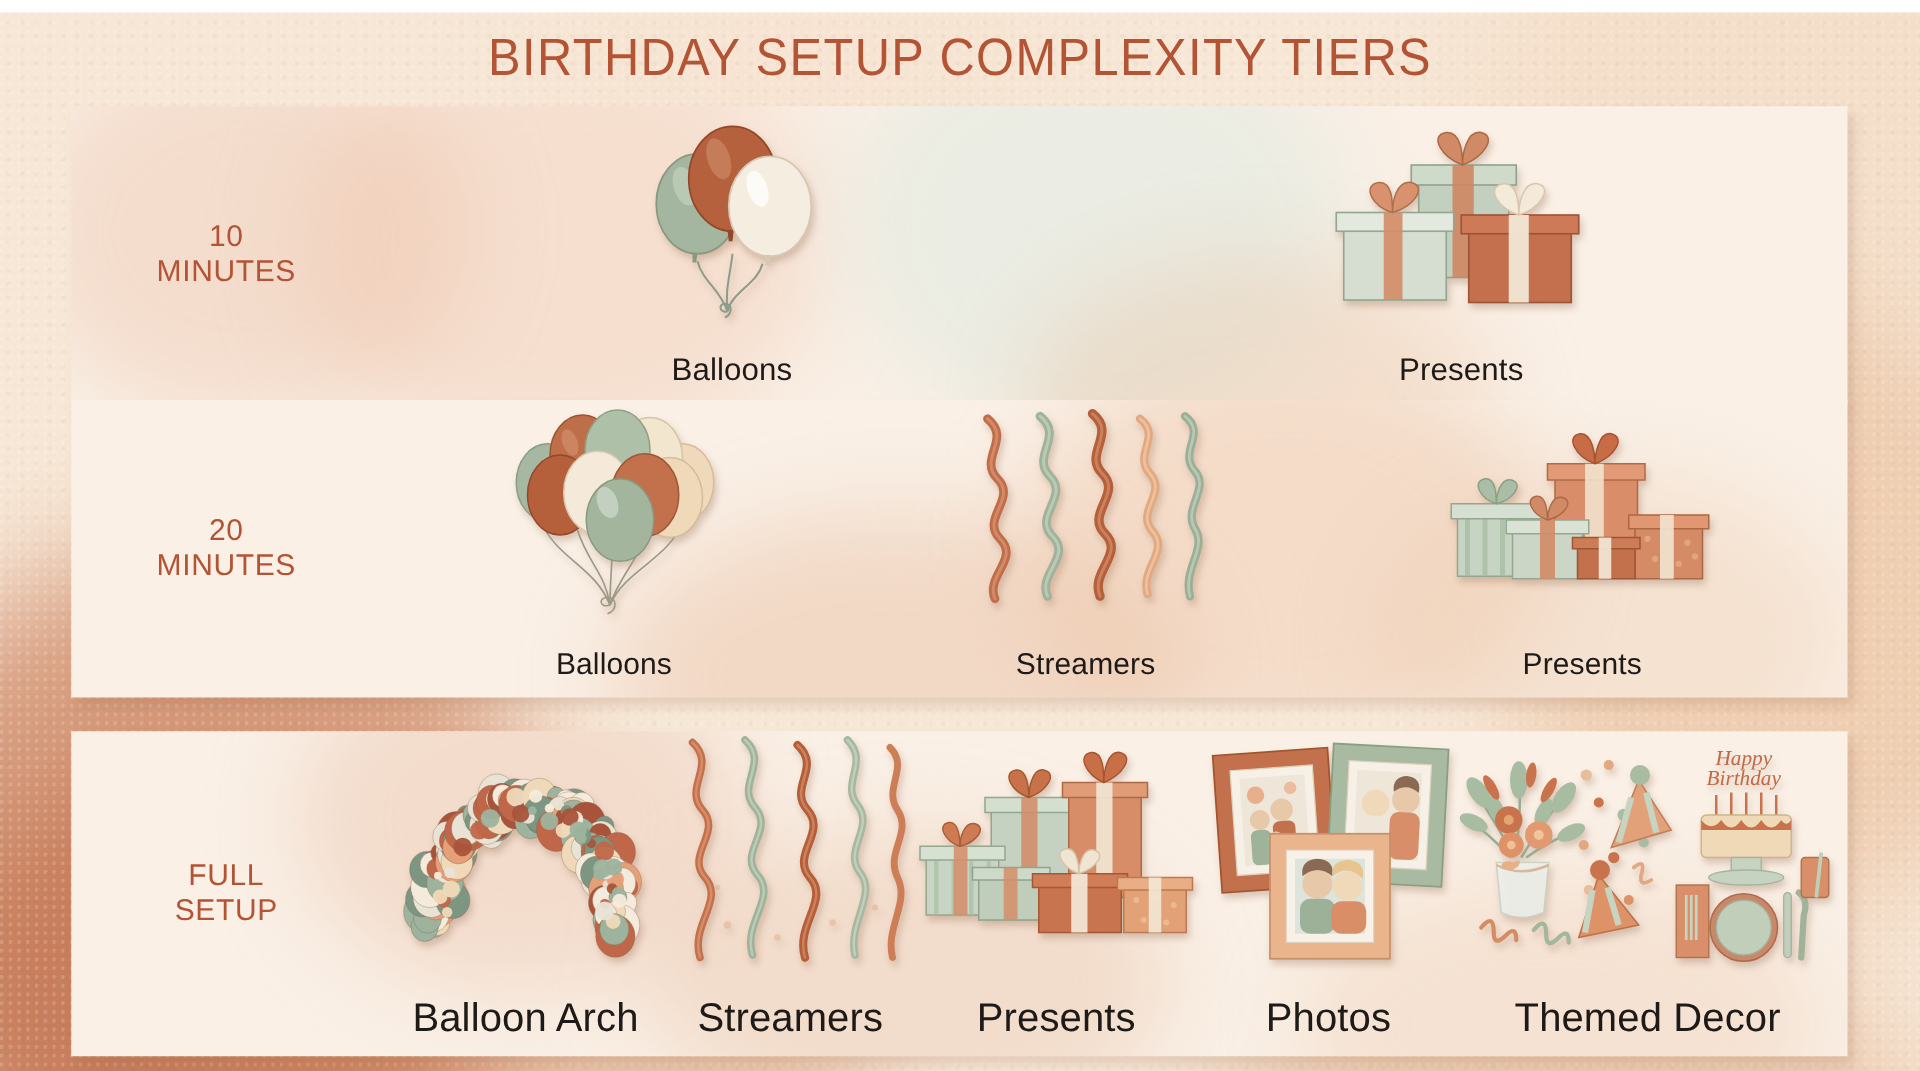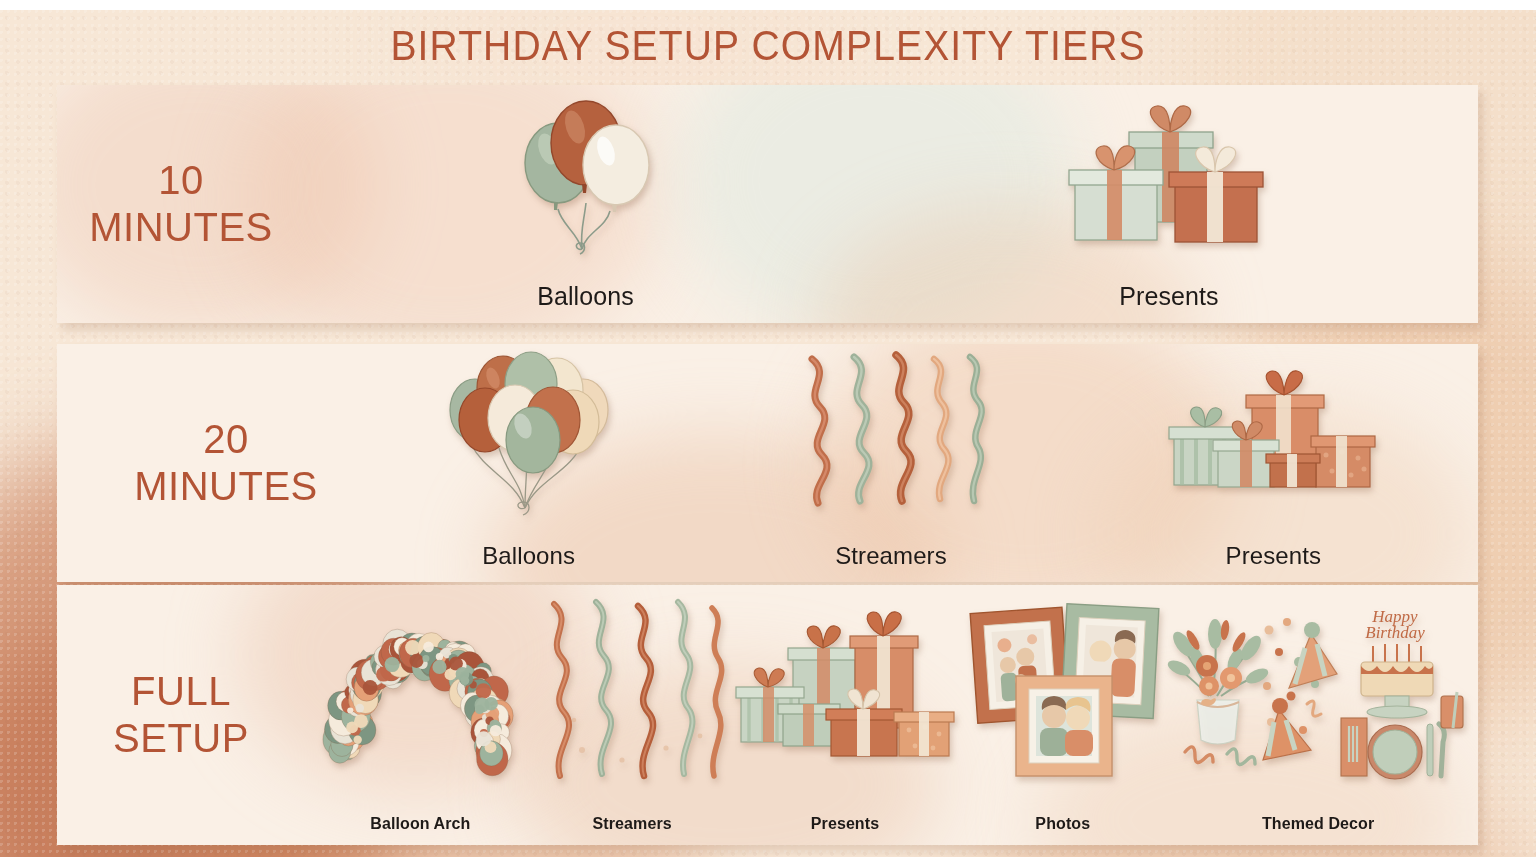--- a/index.html
+++ b/index.html
@@ -60,7 +60,7 @@
     display: flex; flex-direction: column;
     align-items: center; justify-content: center;
     color: #B35435;
-    font-size: 40px; line-height: 1.18; letter-spacing: .5px;
+    font-size: 24px; line-height: 1.18; letter-spacing: .5px;
     position: relative; z-index: 3;
     text-align: center;
   }

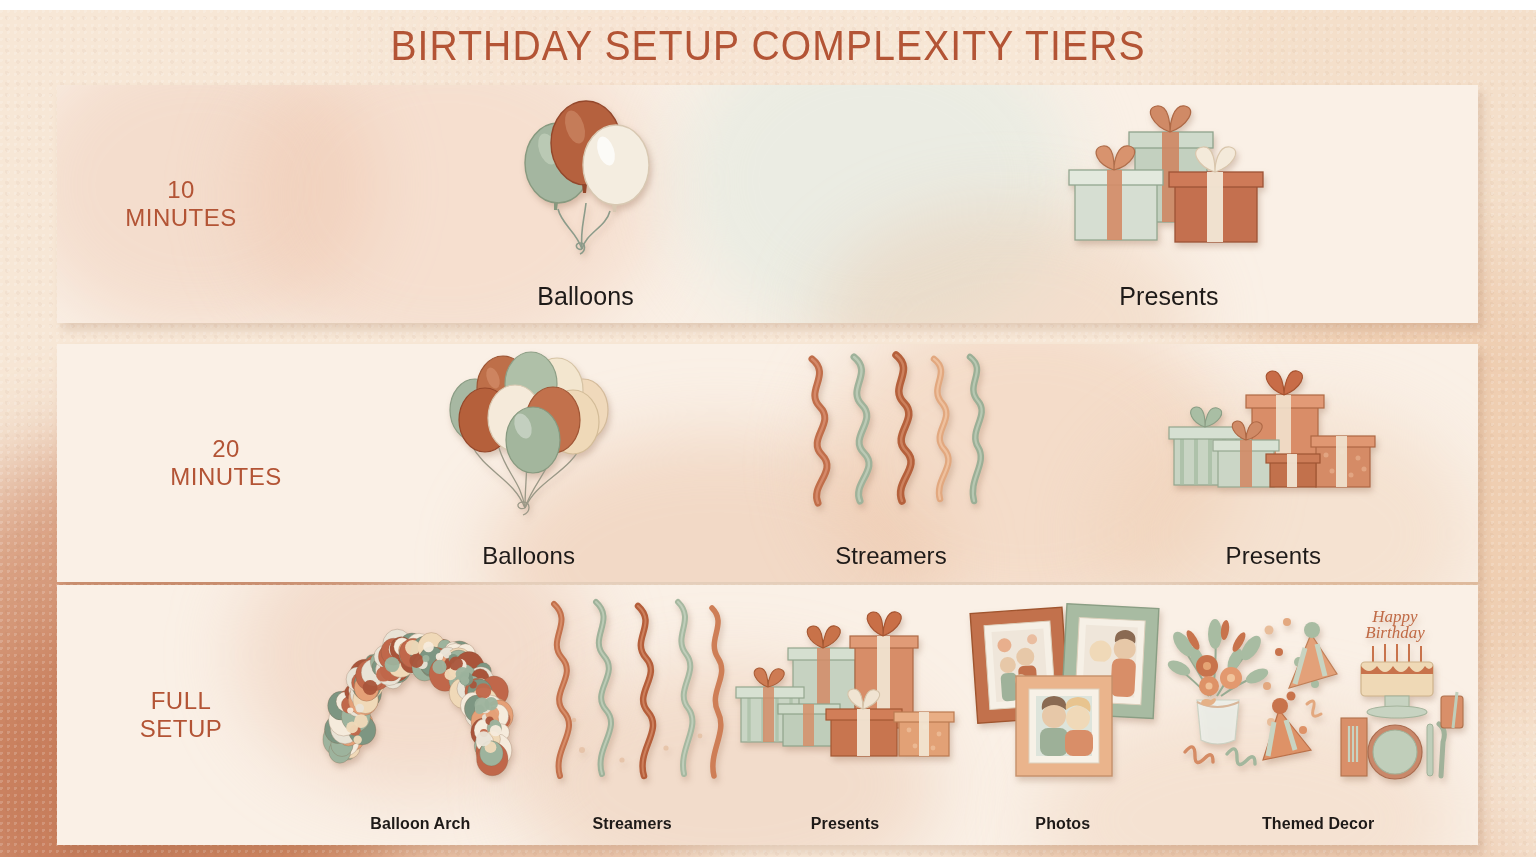--- a/index.html
+++ b/index.html
@@ -52,7 +52,7 @@
   }
   .panel .pwash { position: absolute; border-radius: 50%; filter: blur(34px); pointer-events: none; }
   #panel-1 { top: 75px; height: 238px; }
-  #panel-2 { top: 334px; height: 238px; padding-left: 45px; }
+  #panel-2 { top: 310px; height: 238px; }
   #panel-3 { top: 575px; height: 260px; }
 
   .tier-label {

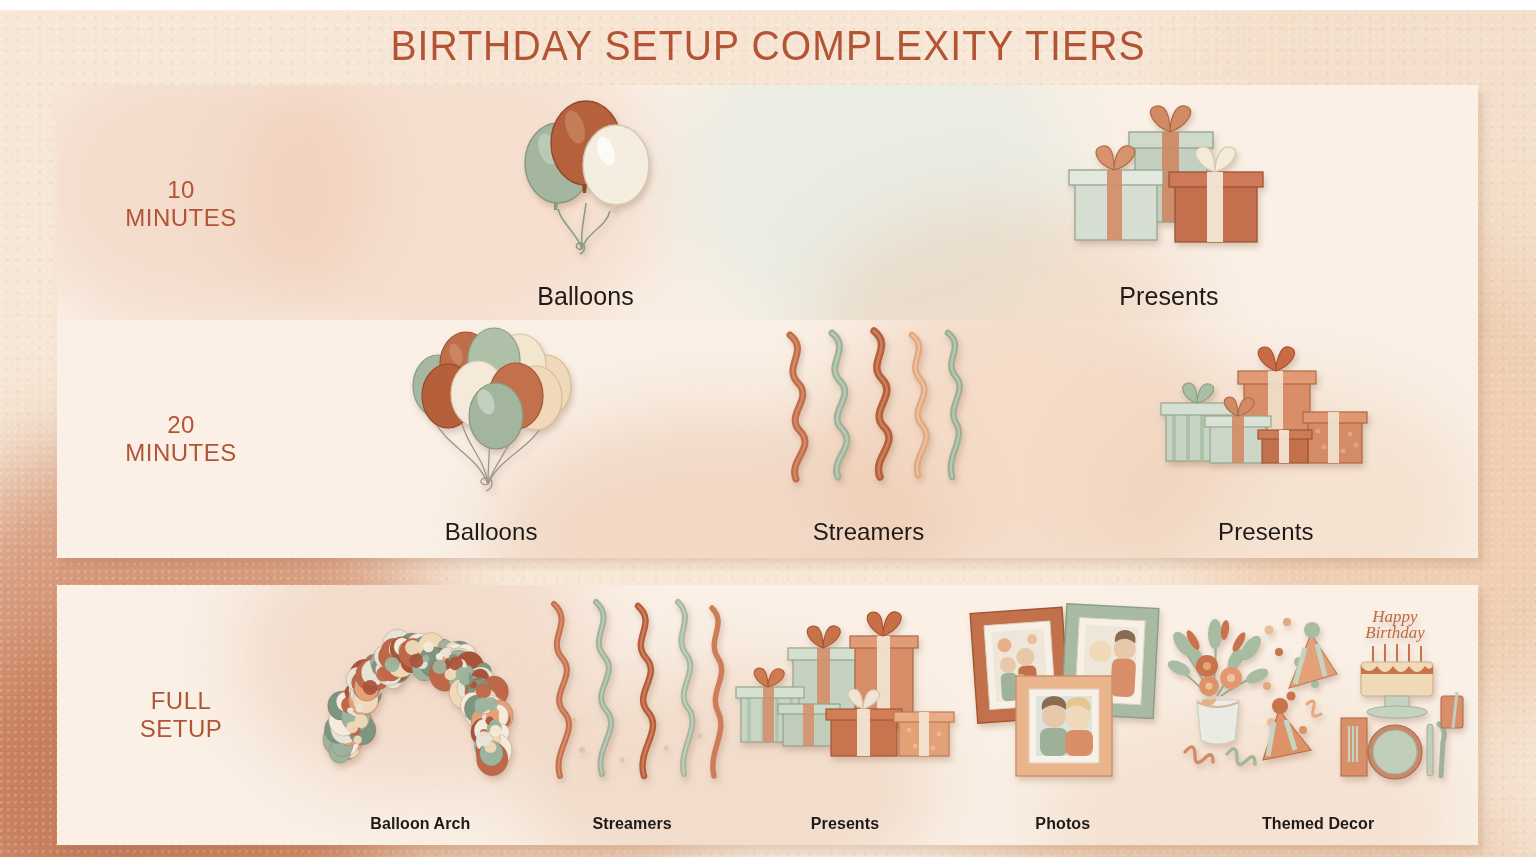--- a/index.html
+++ b/index.html
@@ -86,7 +86,7 @@
   }
   #panel-1 .item-label { font-size: 25px; }
   #panel-2 .item-label { font-size: 24px; }
-  #panel-3 .item-label { font-size: 16px; font-weight: bold; }
+  #panel-3 .item-label { font-size: 32px; }
 
   svg { display: block; overflow: visible; }
   .drop { filter: drop-shadow(2px 4px 3px rgba(140,95,70,.30)); }

